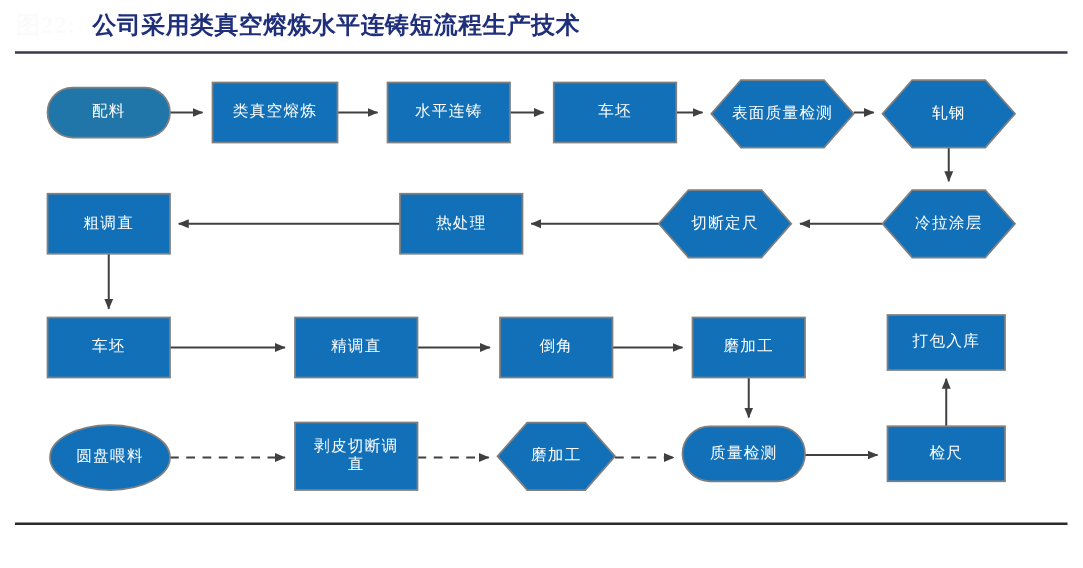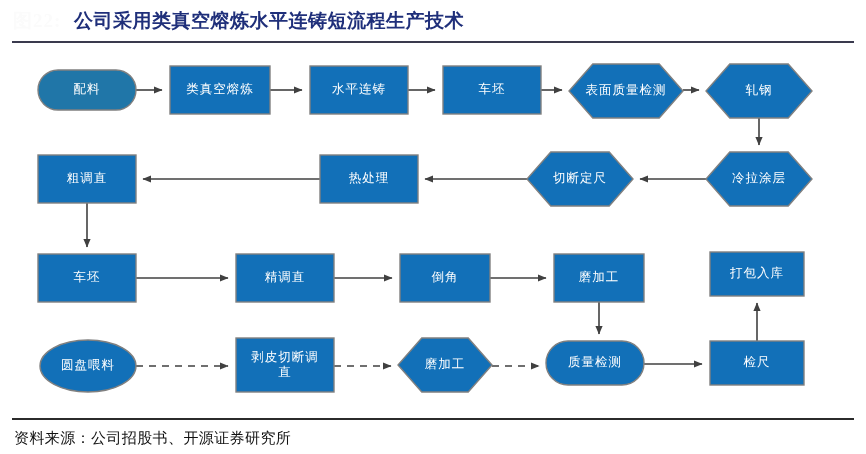--- a/index.html
+++ b/index.html
@@ -217,7 +217,6 @@
   </svg>
 
   <div class="rule bottom"></div>
-  <div class="fig-source">资料来源：公司招股书、开源证券研究所</div>
 </div>
 
 </body></html>

